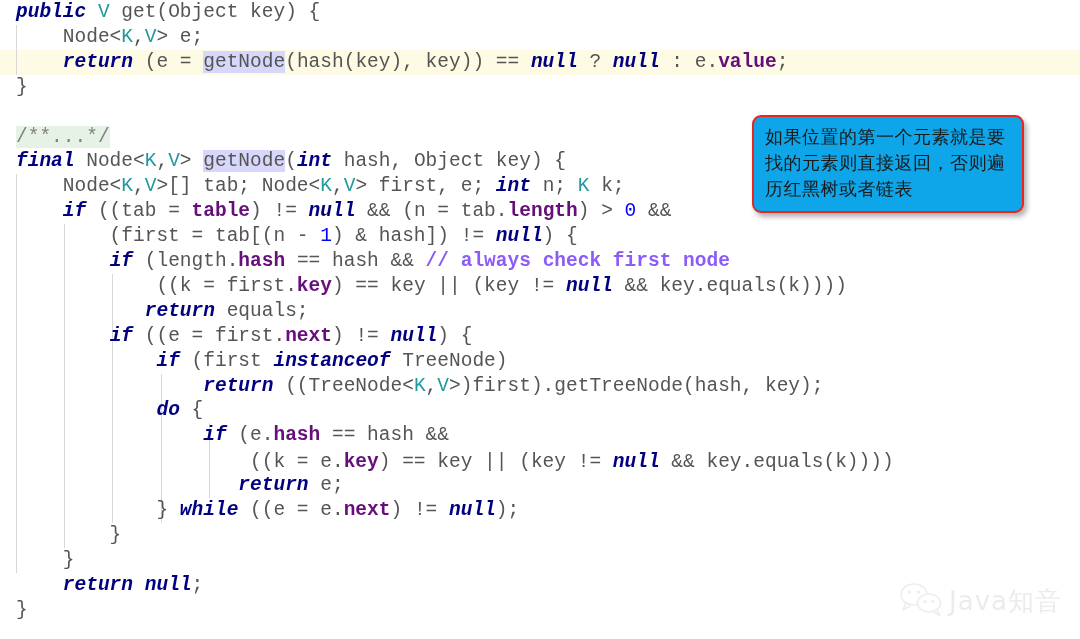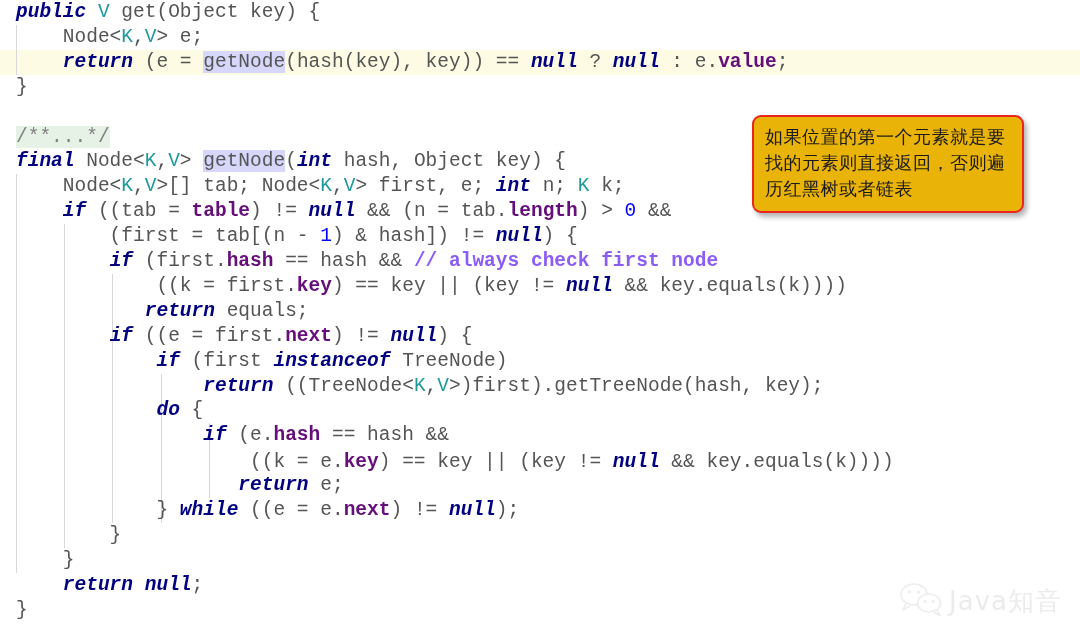--- a/index.html
+++ b/index.html
@@ -74,7 +74,7 @@
     top: 115px;
     width: 272px;
     box-sizing: border-box;
-    background: #eab308;
+    background: #0ea5e9;
     border: 2px solid #e8251f;
     border-radius: 9px;
     padding: 7px 11px 9px 11px;

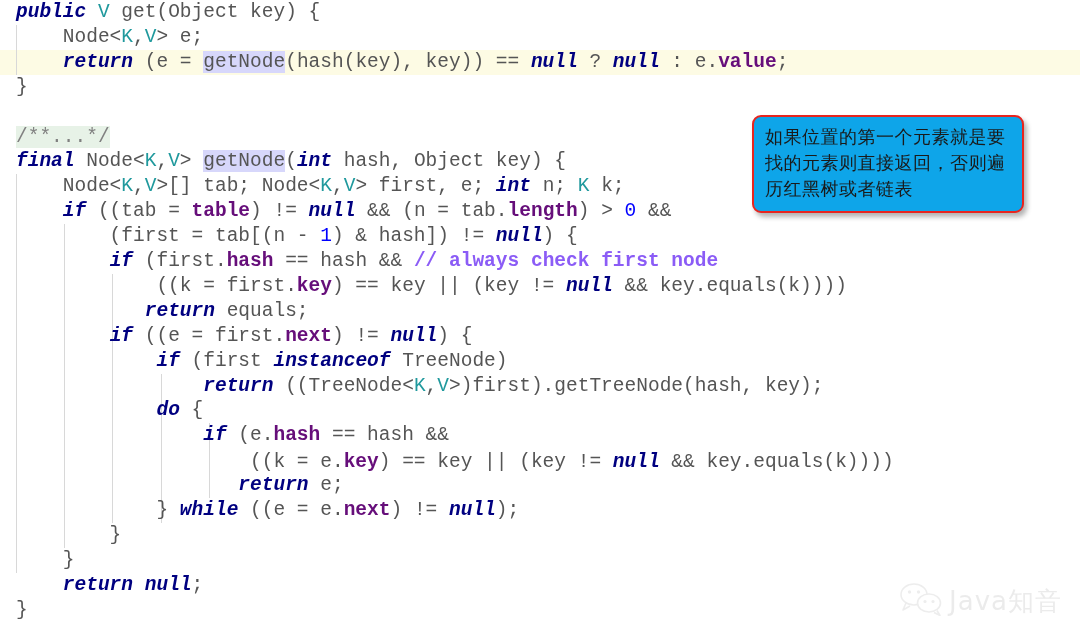--- a/index.html
+++ b/index.html
@@ -138,7 +138,7 @@
 
   <div class="code-line" style="top:224.1px;"><span class="txt"><span class="plain">        (first = tab[(n - </span><span class="num">1</span><span class="plain">) &amp; hash]) != </span><span class="kw">null</span><span class="plain">) {</span></span></div>
 
-  <div class="code-line" style="top:249.0px;"><span class="txt"><span class="plain">        </span><span class="kw">if</span> <span class="plain">(first.</span><span class="kw2">hash</span> <span class="plain">== hash &amp;&amp; </span><span class="cmt">// always check first node</span></span></div>
+  <div class="code-line" style="top:249.0px;"><span class="txt"><span class="plain">        </span><span class="kw">if</span> <span class="plain">(length.</span><span class="kw2">hash</span> <span class="plain">== hash &amp;&amp; </span><span class="cmt">// always check first node</span></span></div>
 
   <div class="code-line" style="top:273.9px;"><span class="txt"><span class="plain">            ((k = first.</span><span class="kw2">key</span><span class="plain">) == key || (key != </span><span class="kw">null</span> <span class="plain">&amp;&amp; key.equals(k))))</span></span></div>
 

